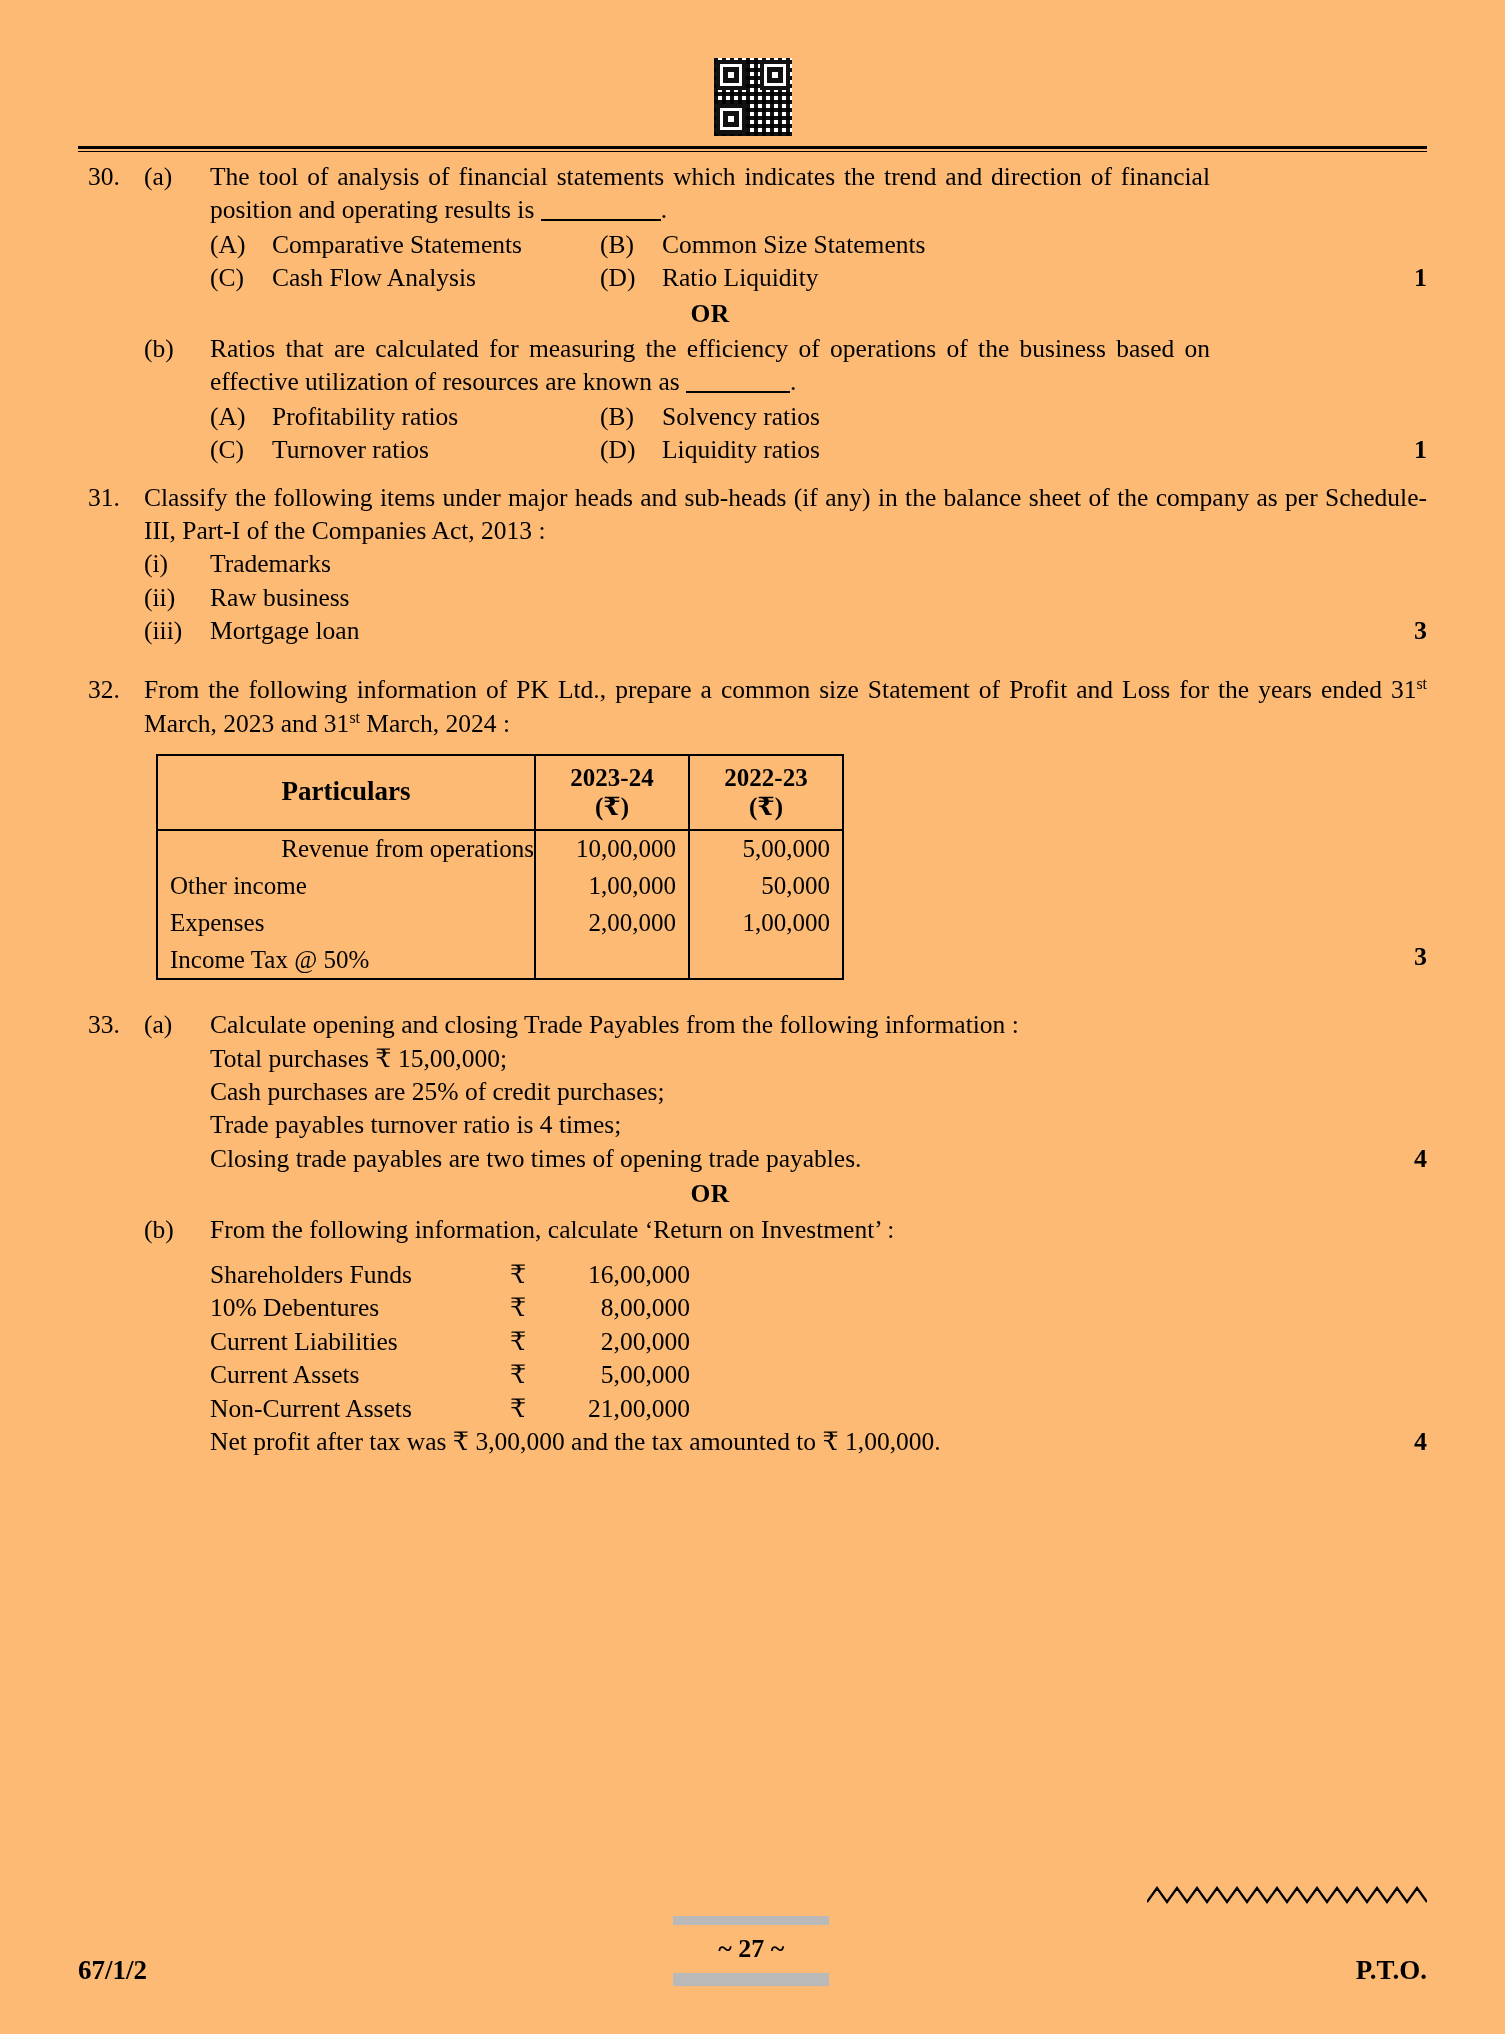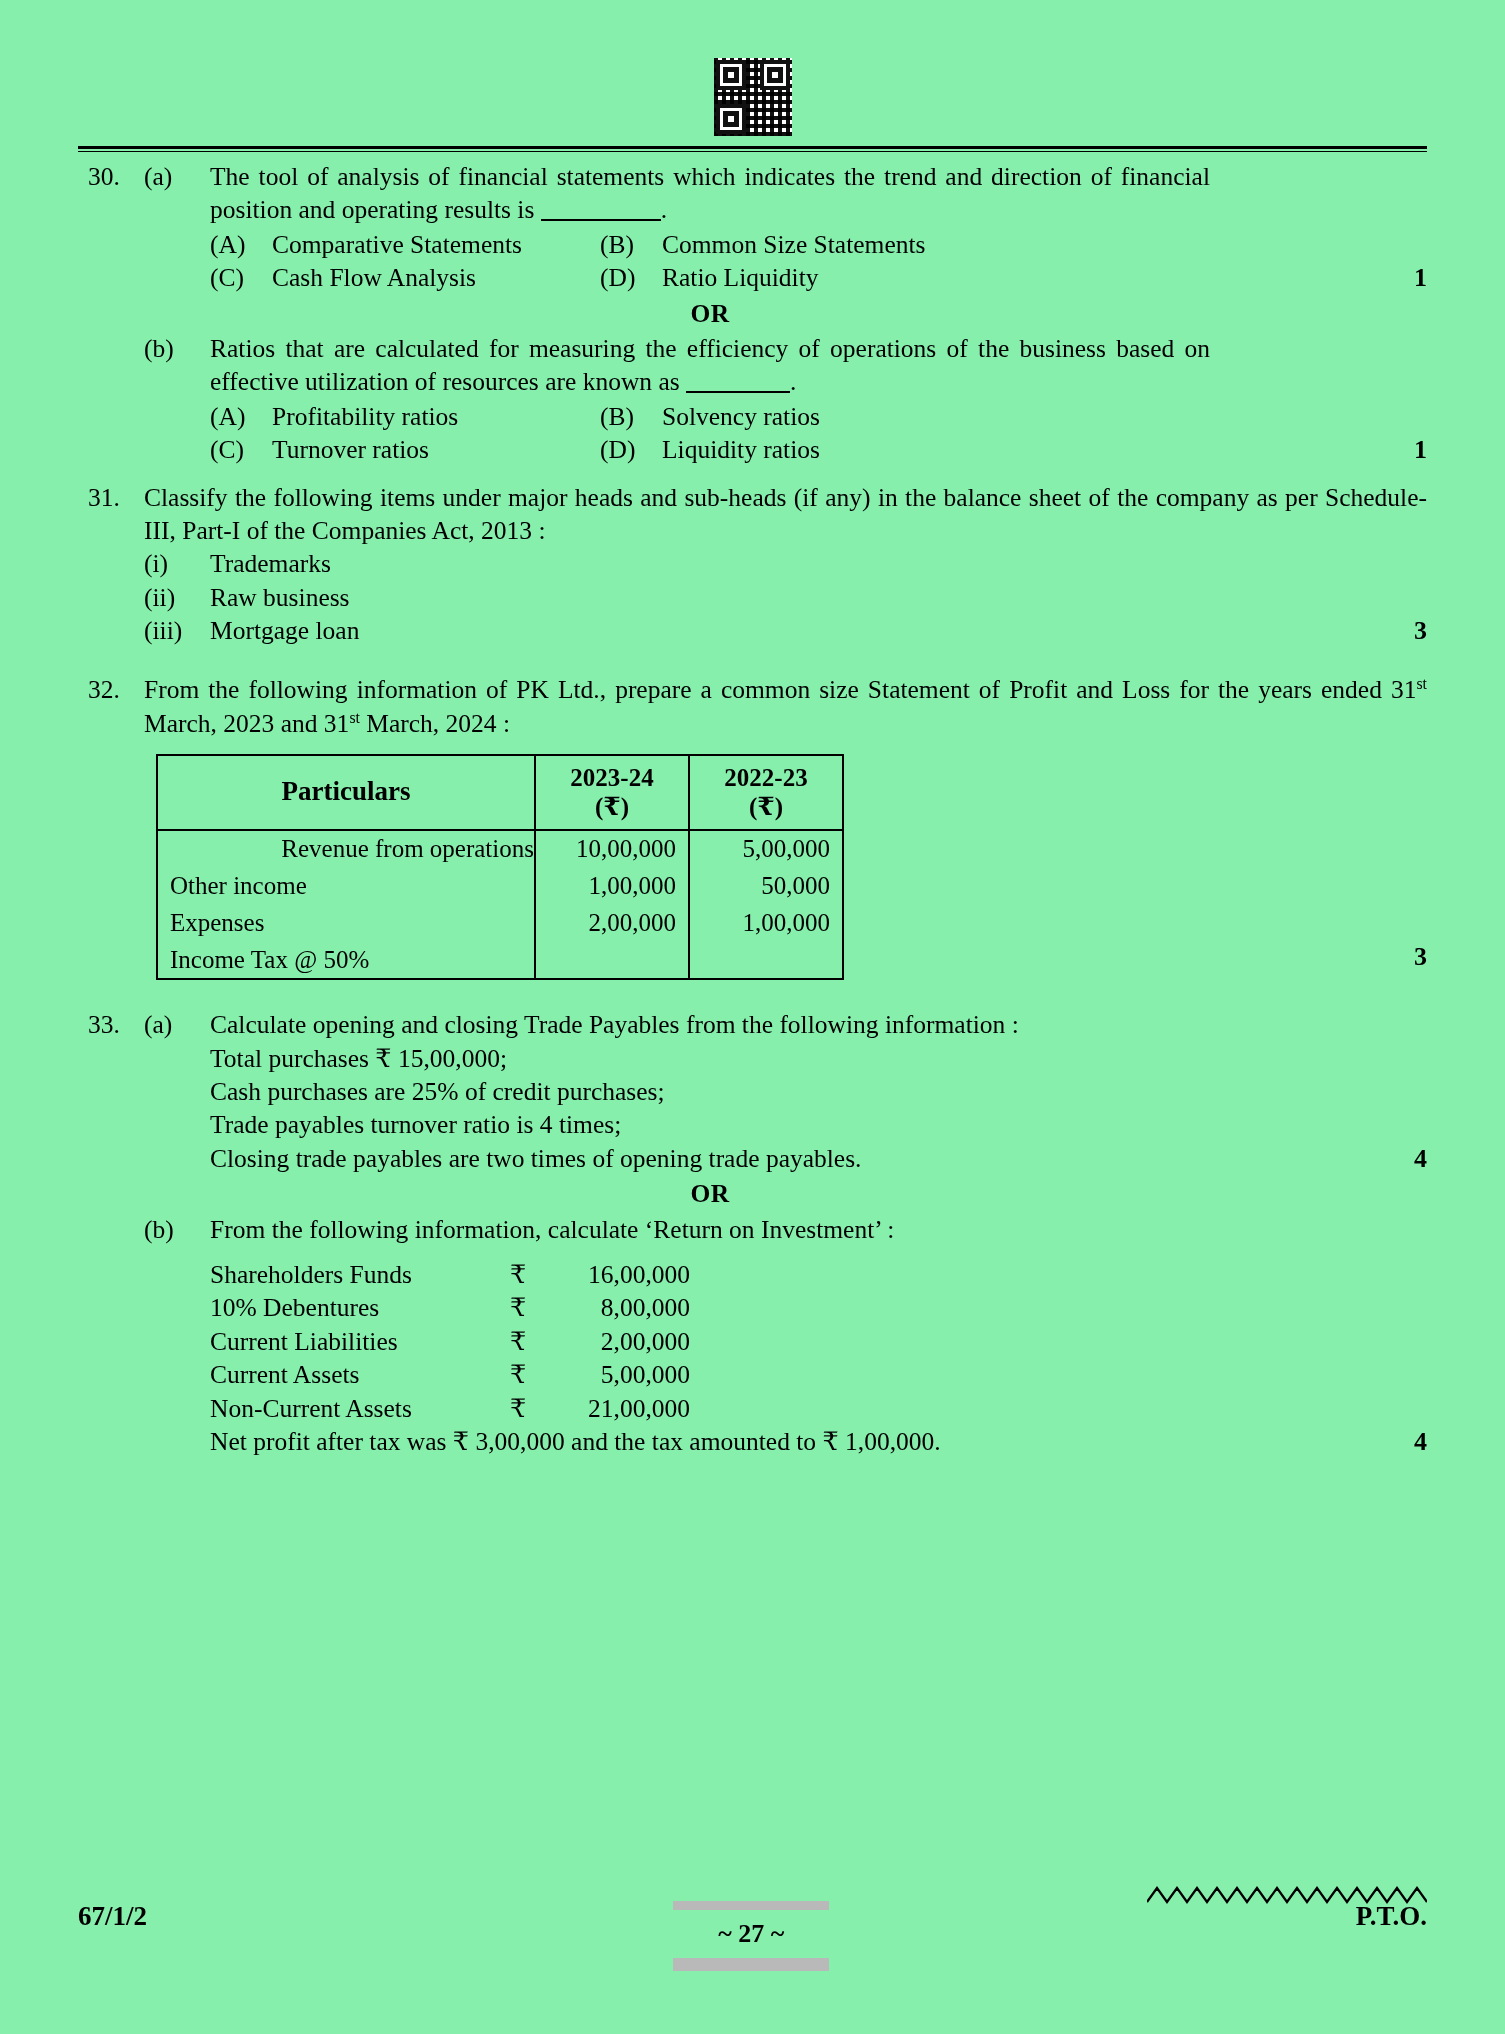--- a/index.html
+++ b/index.html
@@ -16,7 +16,7 @@
     width: 1505px;
     height: 2034px;
     margin: 0 auto;
-    background: #86efac;
+    background: #fdba74;
     overflow: hidden;
   }
 

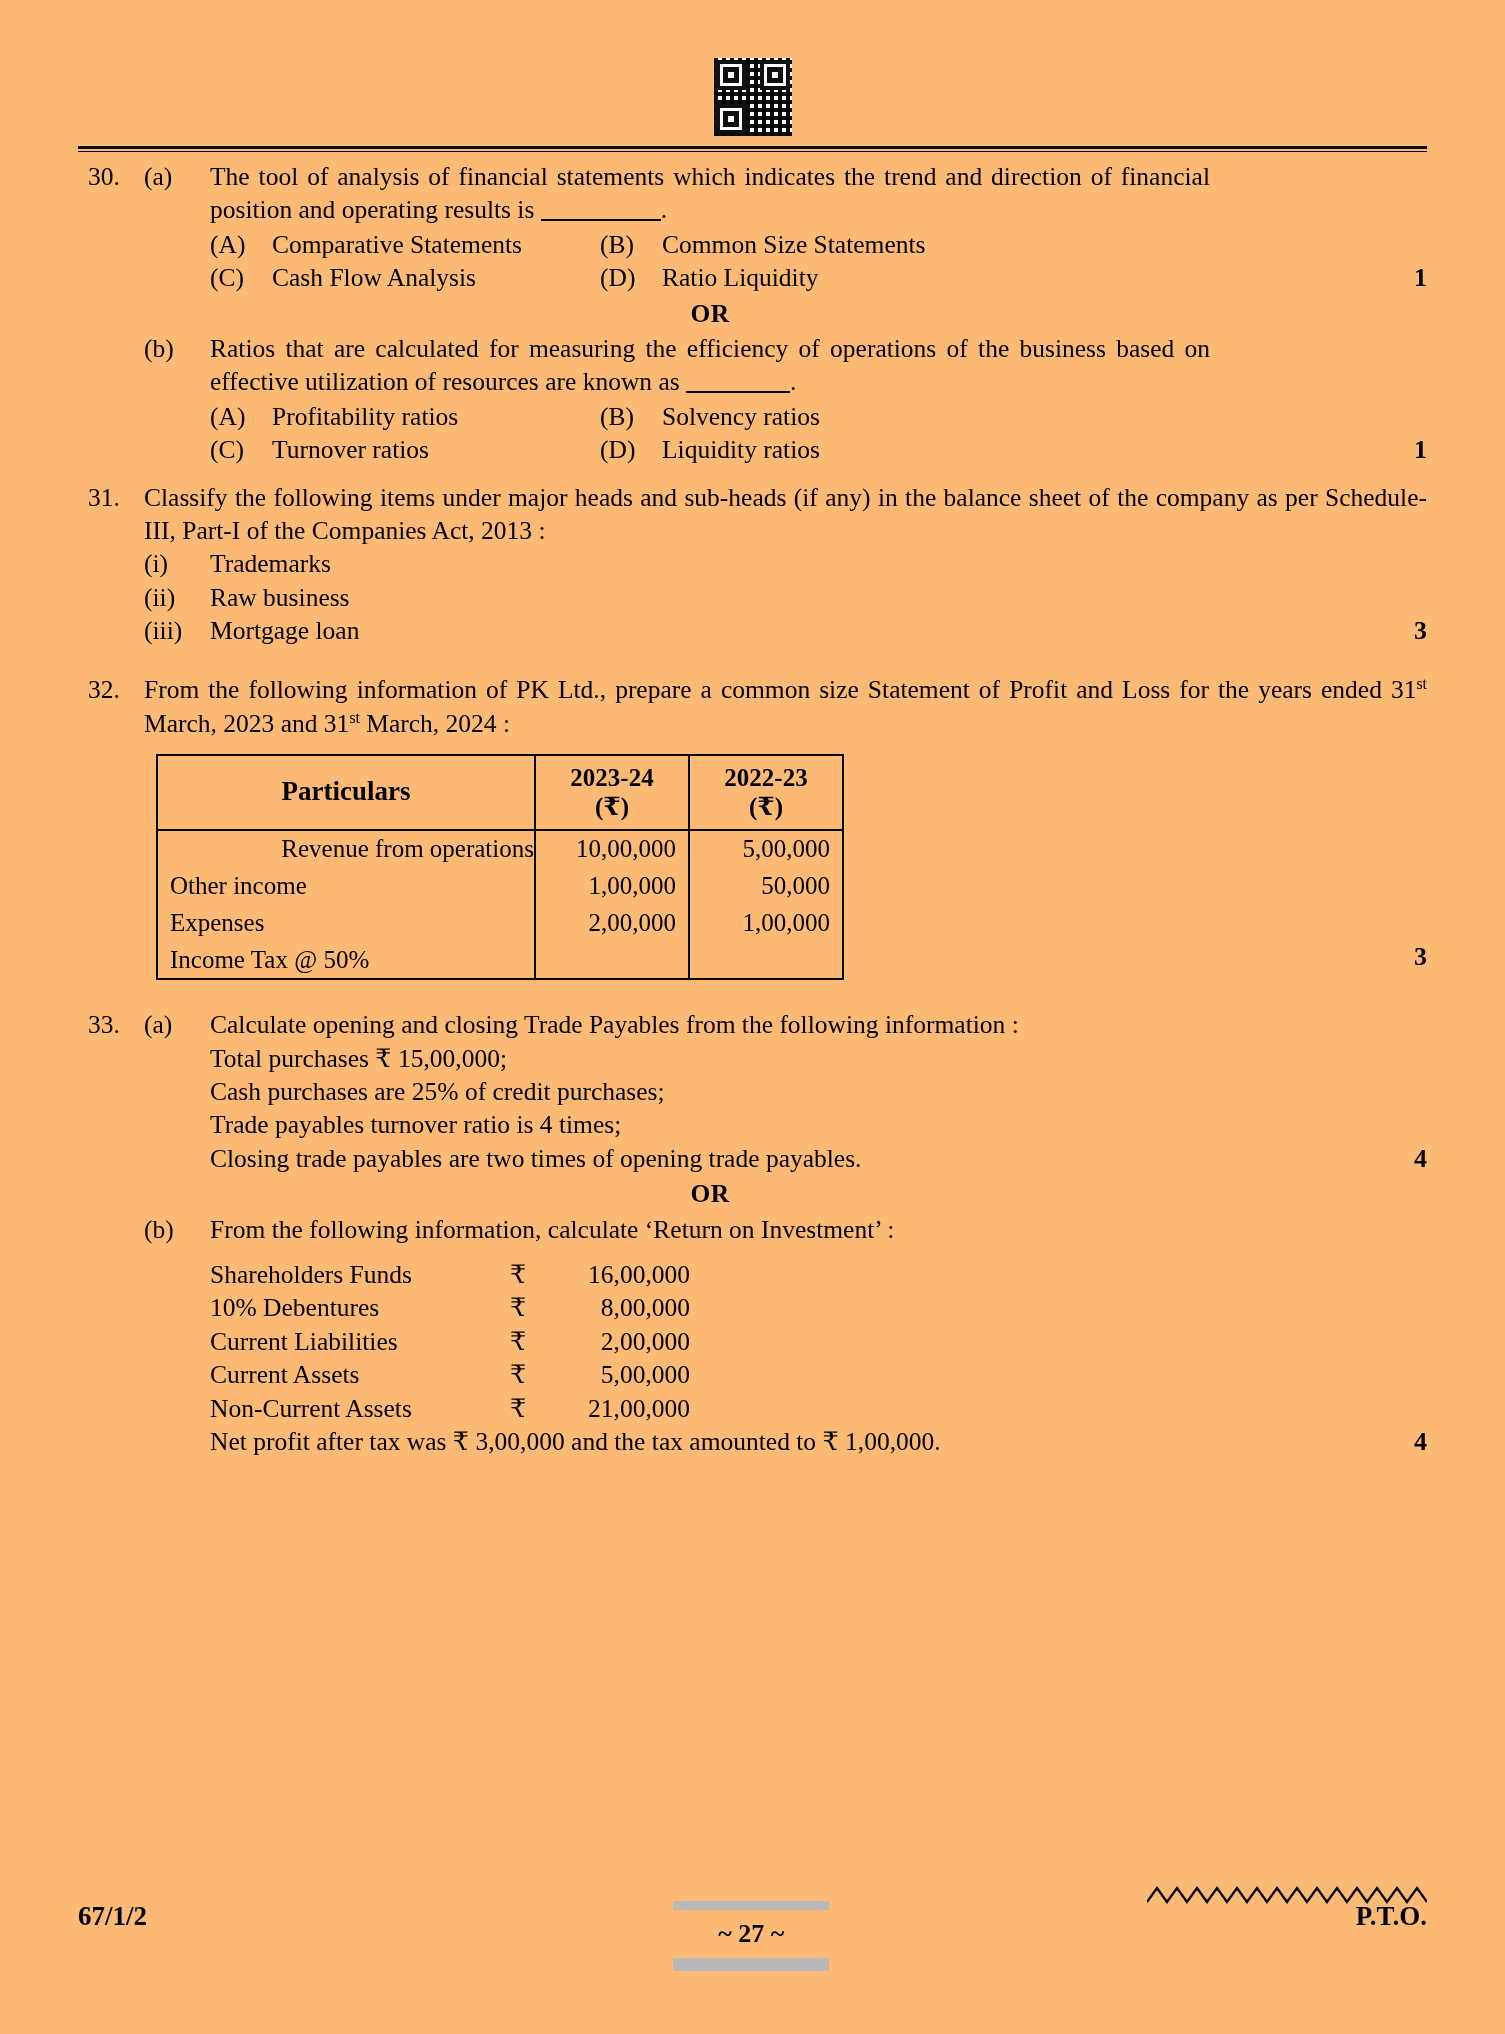--- a/index.html
+++ b/index.html
@@ -204,9 +204,9 @@
     position: absolute;
     left: 78px;
     right: 78px;
-    bottom: 63px;
+    bottom: 48px;
     display: flex;
-    align-items: flex-start;
+    align-items: flex-end;
     justify-content: space-between;
     font-weight: bold;
     font-size: 27px;

